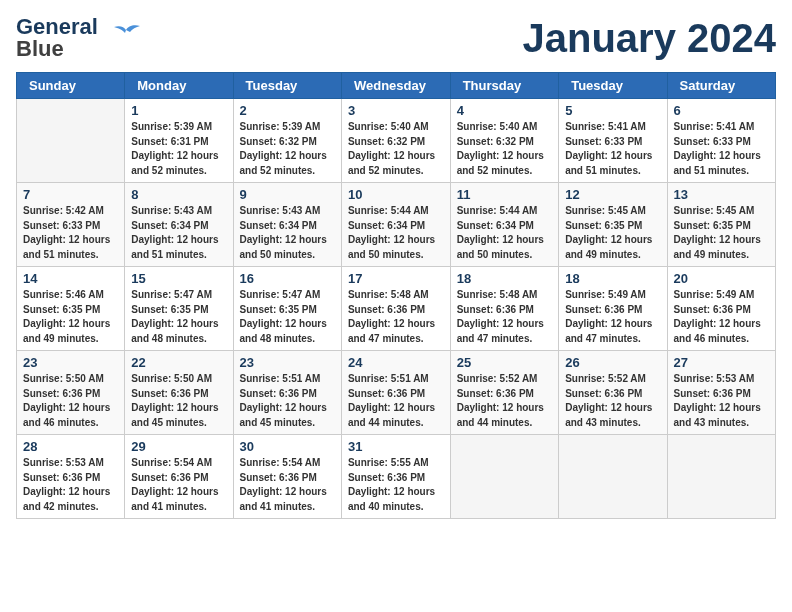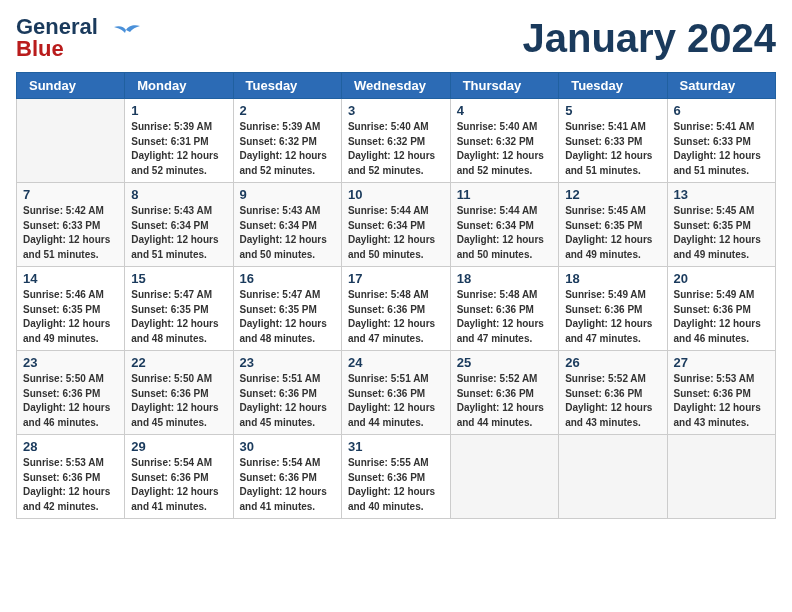--- a/index.html
+++ b/index.html
@@ -90,7 +90,7 @@
   <div class="logo">
     <div style="display:flex; align-items:flex-end; gap:12px;">
       <div style="font-size:22px; font-weight:bold; color:#1a3a5c; line-height:1;">
-        General<br><span style="color:#b91c1c;">Blue</span>
+        General<br><span style="color:#404040;">Blue</span>
       </div>
       <svg width="28" height="20" viewBox="0 0 28 20" style="margin-bottom:18px; margin-left:2px;">
         <path d="M14 8 C16 4, 22 2, 28 4 C24 5, 20 7, 18 10 Z" fill="#4a90d9"></path>

